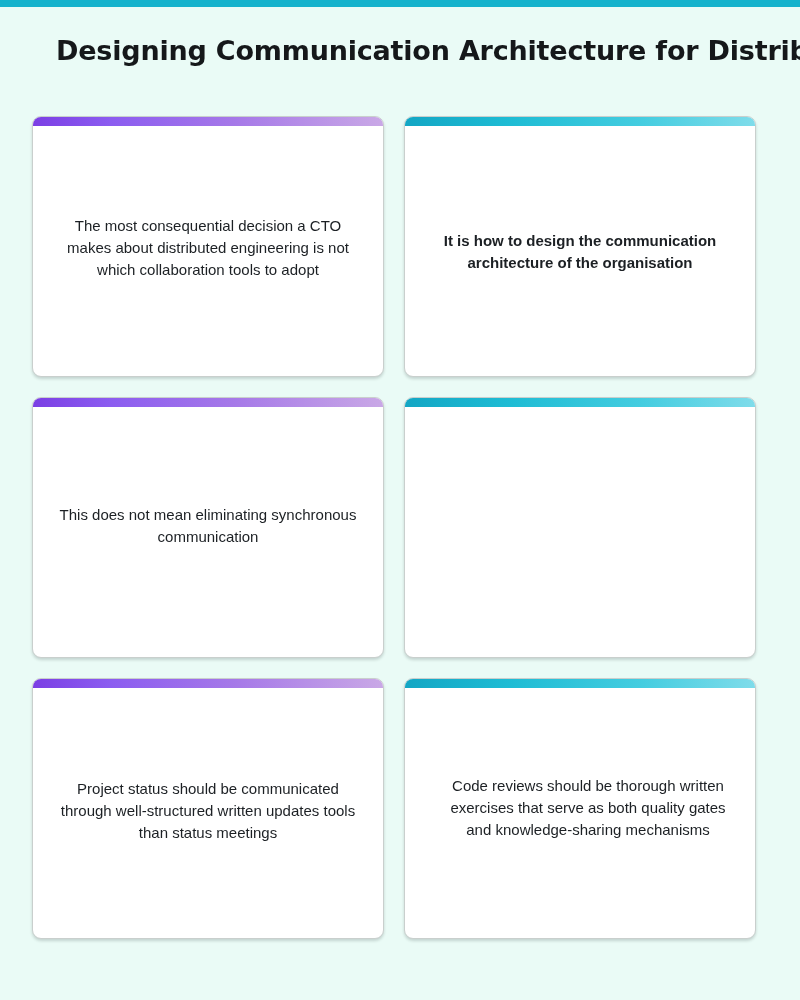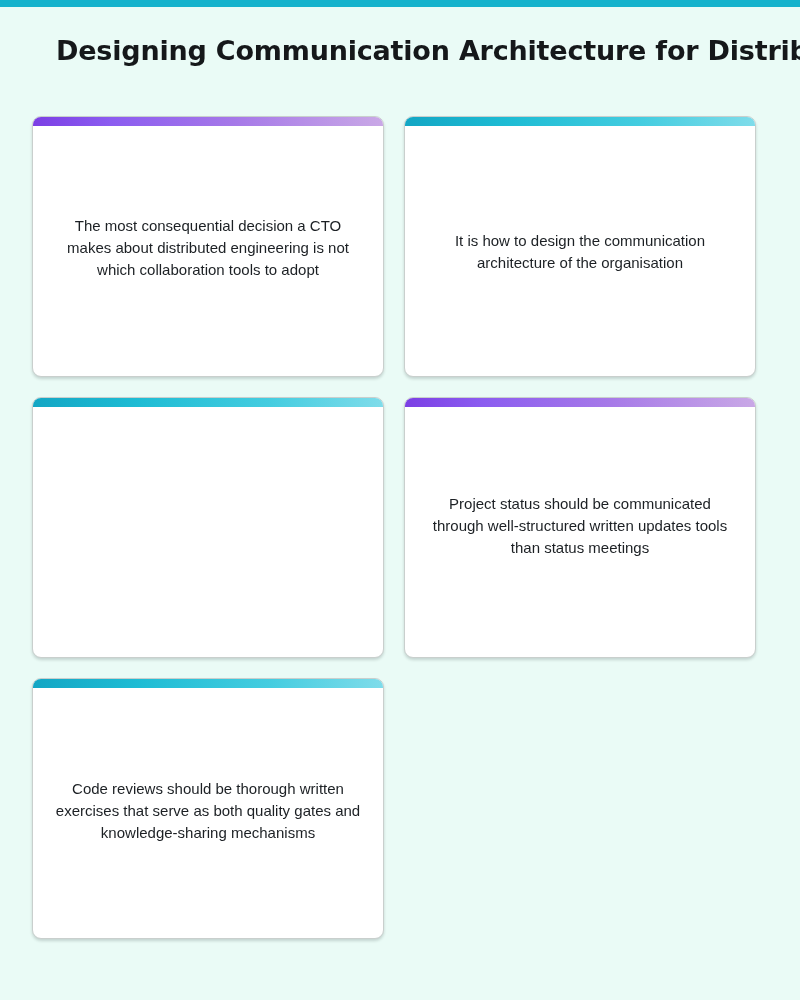--- a/index.html
+++ b/index.html
@@ -97,7 +97,7 @@
   }
 
   .card:nth-child(1) .card-text { margin-top: 2px; }
-  .card:nth-child(2) .card-text { margin-top: 10px; }
+  .card:nth-child(2) .card-text { margin-top: 10px; font-weight: bold; }
   .card:nth-child(3) .card-text { margin-top: -3px; }
   .card:nth-child(4) .card-text { margin-top: -3px; }
   .card:nth-child(5) .card-text { margin-top: 5px; }

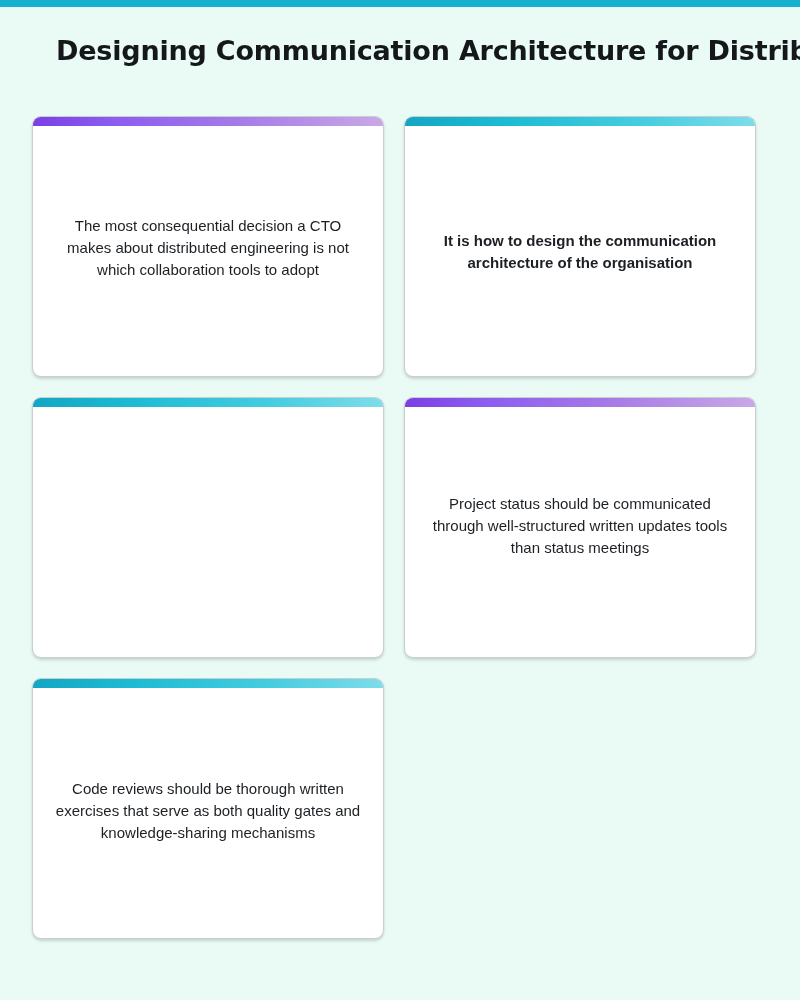--- a/index.html
+++ b/index.html
@@ -122,6 +122,10 @@
     <div class="card-text">It is how to design the communication architecture of the organisation</div>
   </div>
 
+  <div class="card accent-purple">
+    <div class="card-accent"></div>
+    <div class="card-text">This does not mean eliminating synchronous communication</div>
+  </div>
 
   <div class="card accent-cyan">
     <div class="card-accent"></div>

